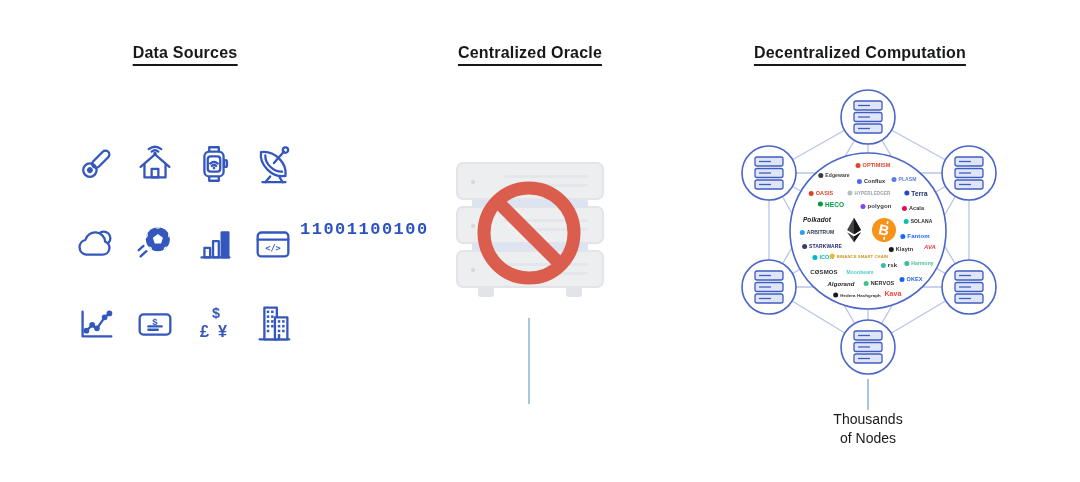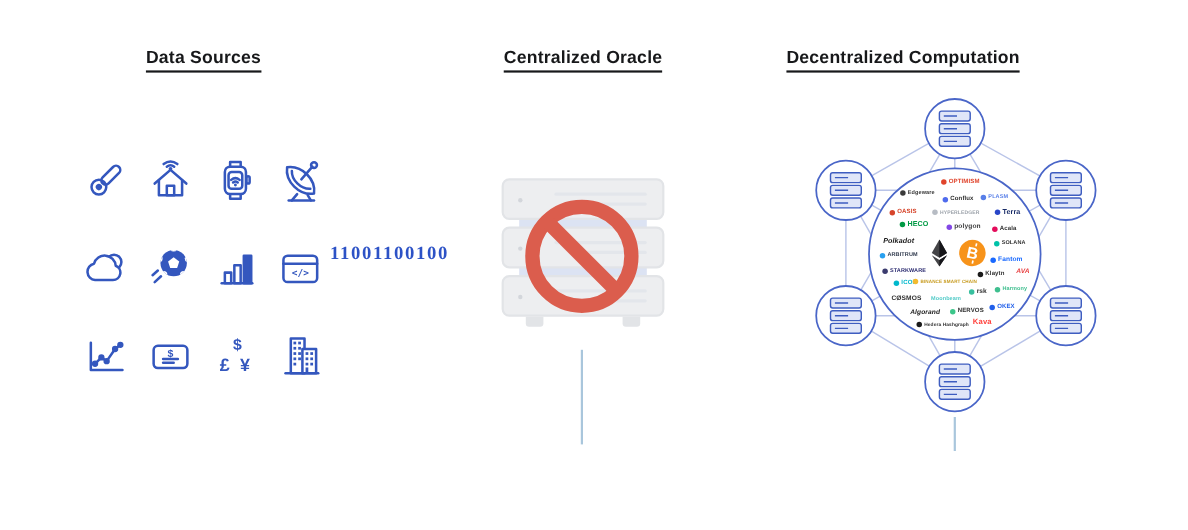--- a/index.html
+++ b/index.html
@@ -40,7 +40,7 @@
 
   <div class="hd" style="left:530px">Centralized Oracle</div>
   <div class="hd" style="left:185px">Data Sources</div>
-  <div class="hd" style="left:821px">Decentralized Computation</div>
+  <div class="hd" style="left:860px">Decentralized Computation</div>
 
   <div class="icons" id="icon-grid">
       <div class="cell">

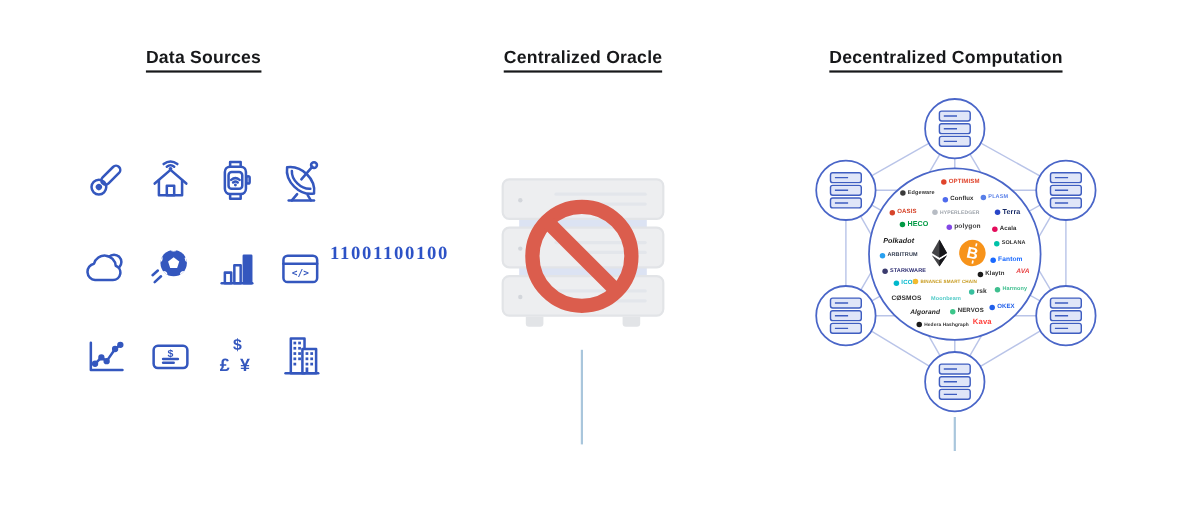--- a/index.html
+++ b/index.html
@@ -10,7 +10,7 @@
   .icons{position:absolute;left:66px;top:124px;display:grid;grid-template-columns:repeat(4,59px);
          grid-auto-rows:80px;justify-items:center;align-items:center;}
   .icons .cell{width:46px;height:46px;display:flex;align-items:center;justify-content:center;}
-  .bin{position:absolute;top:220px;font-family:Liberation Serif, serif;font-weight:bold;
+  .bin{position:absolute;top:220px;font-family:Liberation Mono, monospace;font-weight:bold;
        font-size:17px;letter-spacing:1.5px;color:#2c52c6;white-space:nowrap;}
   .bin-in{left:300px;} .bin-out{left:606px;}
   .server{position:absolute;left:456px;top:162px;width:148px;height:140px;}

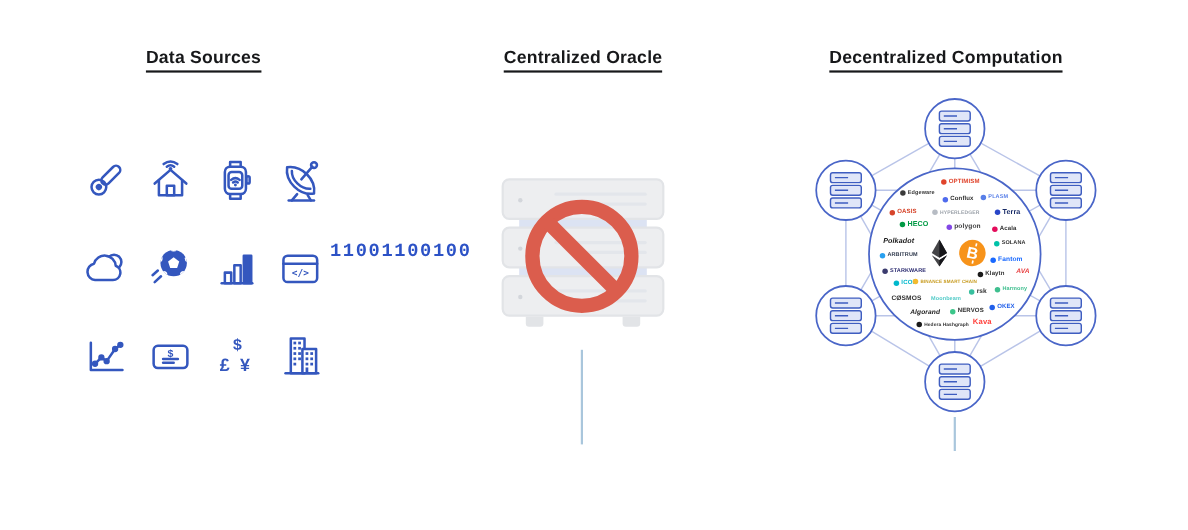--- a/index.html
+++ b/index.html
@@ -406,6 +406,7 @@
       </div>
     </div>
   <div class="cap thousands">
+    <div>Thousands</div>
   </div>
 </div>
 

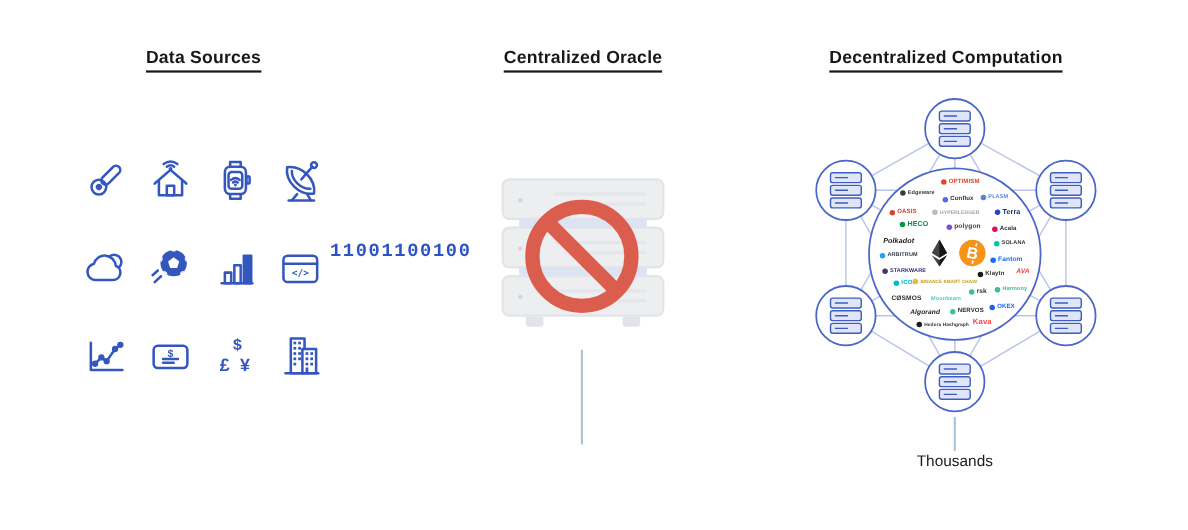--- a/index.html
+++ b/index.html
@@ -407,6 +407,7 @@
     </div>
   <div class="cap thousands">
     <div>Thousands</div>
+    <div>of Nodes</div>
   </div>
 </div>
 

